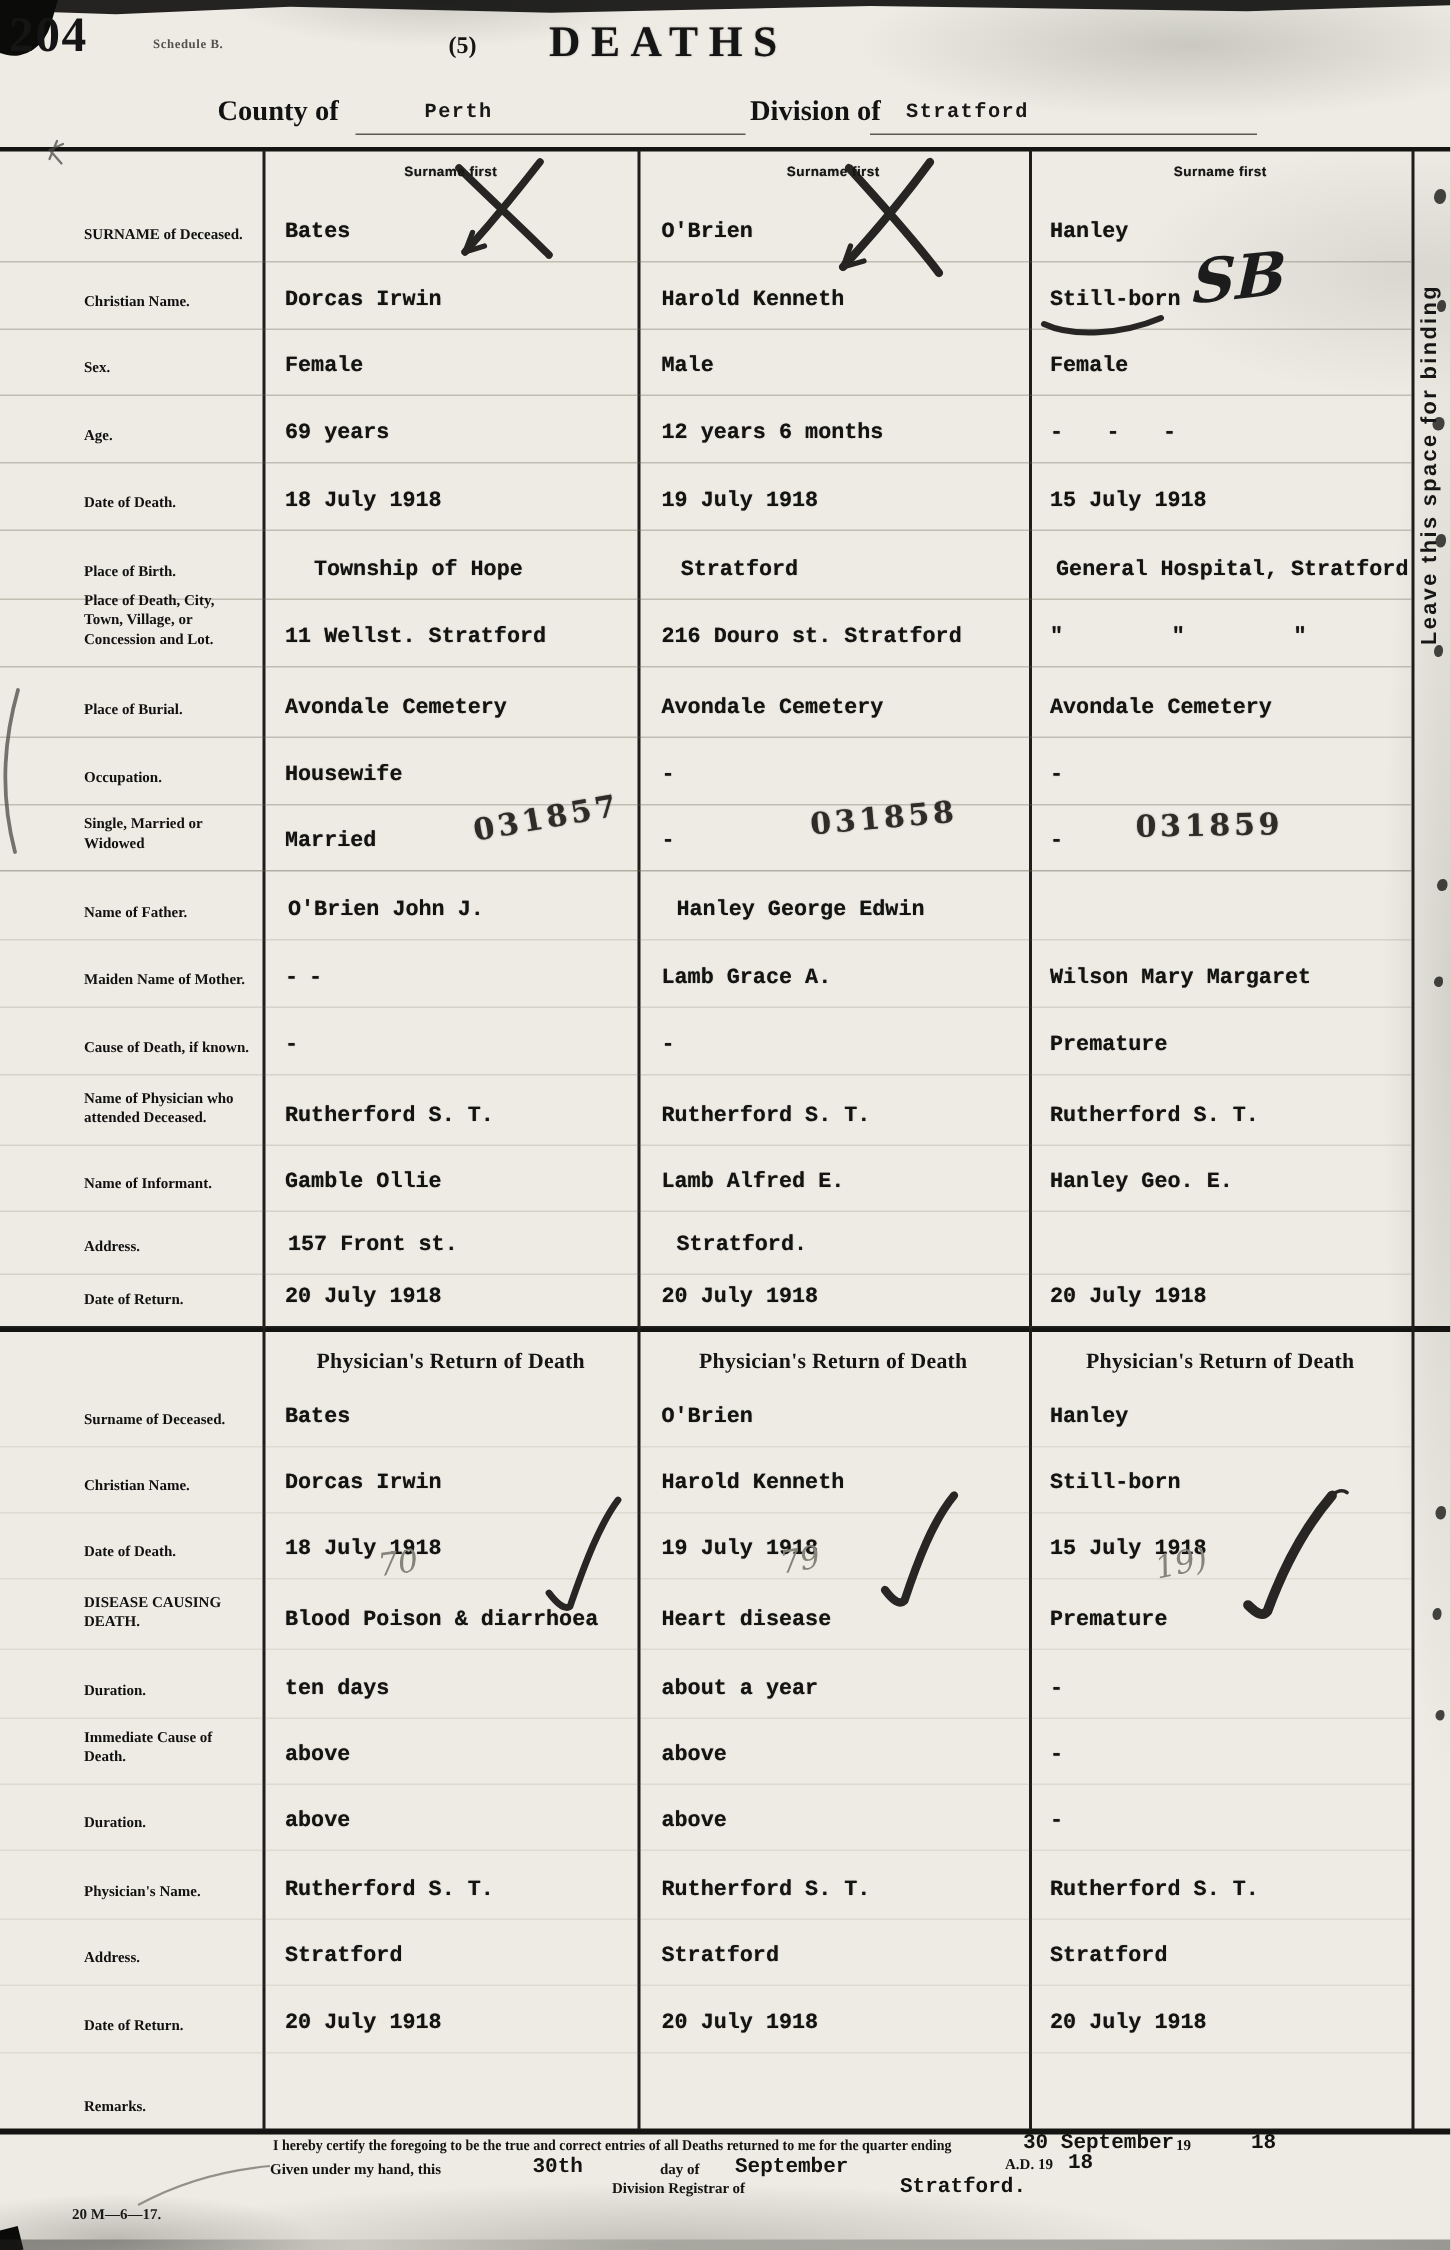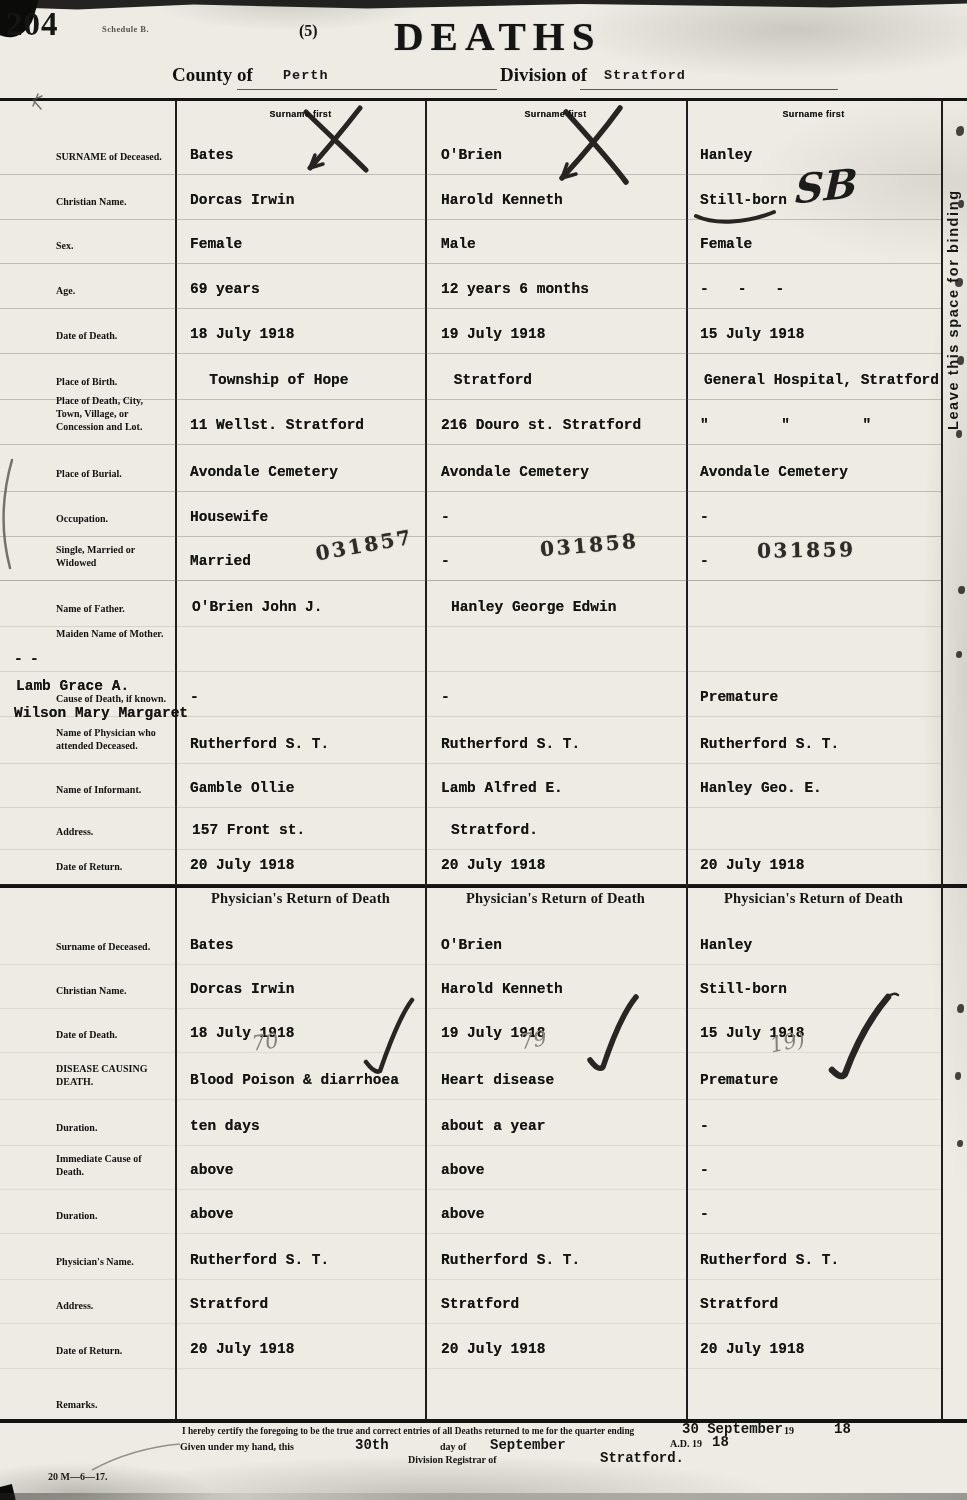--- a/index.html
+++ b/index.html
@@ -29,7 +29,7 @@
   .pageno{position:absolute;left:6px;top:6px;font-size:33px;font-weight:bold;letter-spacing:1px;}
   .schedule{position:absolute;left:102px;top:24px;font-size:8.5px;font-weight:bold;color:#2e2c28;opacity:.8;letter-spacing:.4px;}
   .sheetno{position:absolute;left:299px;top:22px;font-size:16px;font-weight:bold;}
-  .title{position:absolute;left:394px;top:12px;font-size:41px;font-weight:bold;letter-spacing:7px;
+  .title{position:absolute;left:366px;top:12px;font-size:29px;font-weight:bold;letter-spacing:7px;
     text-shadow:0 0 1px rgba(20,20,20,.5);}
   .hdr-lbl{position:absolute;font-size:19px;font-weight:bold;color:#121212;}
   .hdr-line{position:absolute;height:0;border-bottom:1.3px solid rgba(55,52,46,.8);}

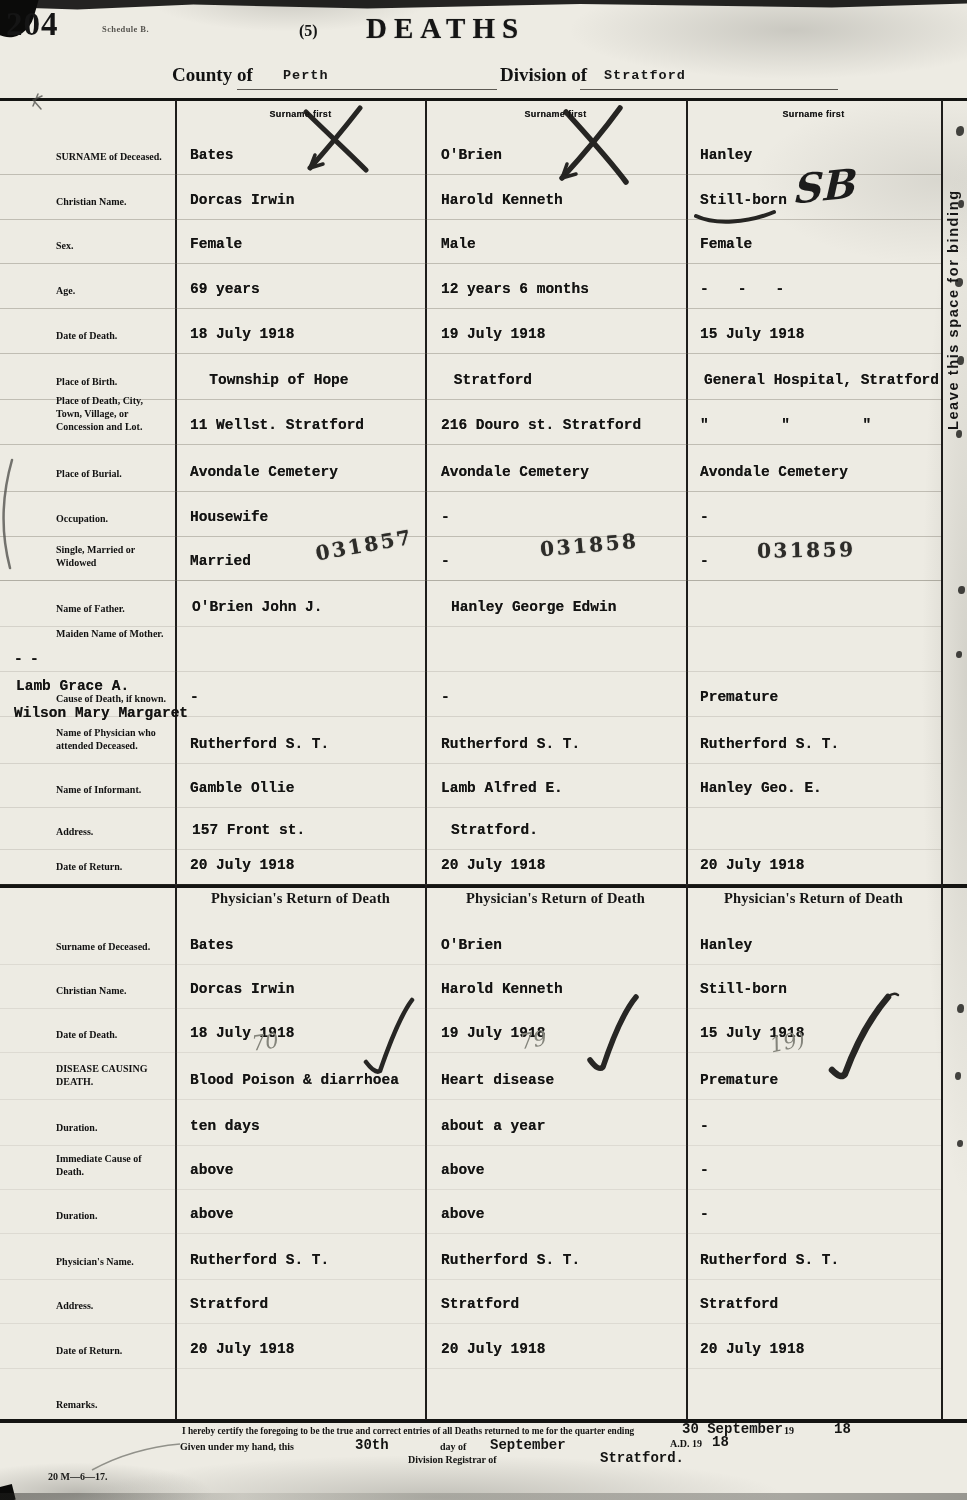--- a/index.html
+++ b/index.html
@@ -94,7 +94,7 @@
   <div class="sheetno">(5)</div>
   <div class="title">DEATHS</div>
 
-  <div class="hdr-lbl" style="left:145px;top:64px;margin-left:27px;">County of</div>
+  <div class="hdr-lbl" style="left:145px;top:64px;">County of</div>
   <div class="hdr-line" style="left:237px;top:89px;width:260px;"></div>
   <div class="hdr-typed" style="left:283px;top:68px;">Perth</div>
   <div class="hdr-lbl" style="left:500px;top:64px;">Division of</div>

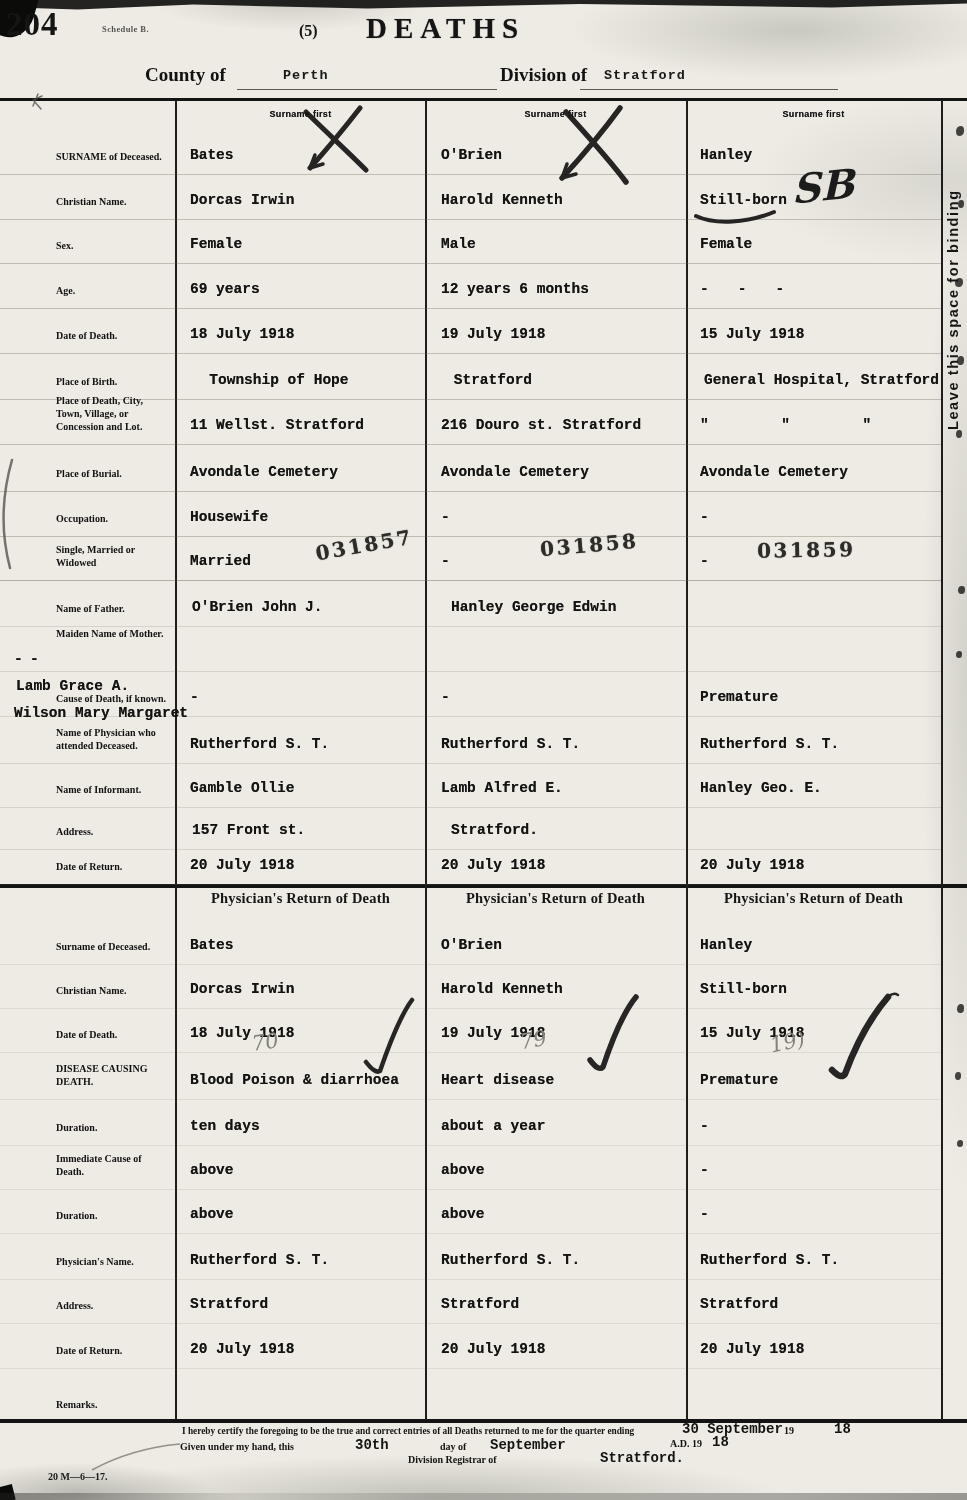--- a/index.html
+++ b/index.html
@@ -184,7 +184,7 @@
         <div class="cell val v2">O'Brien John J.</div>
         <div class="cell val v3">Hanley George Edwin</div>
       </div>
-      <div class="row" style="height: 45px; border-bottom: 1px solid rgba(105, 99, 87, 0.18); flex-direction: column;">
+      <div class="row" style="height: 45px; border-bottom: 1px solid rgba(105, 99, 87, 0.18);">
         <div class="cell lab">Maiden Name of Mother.</div>
         <div class="cell val v1">- -</div>
         <div class="cell val v2">Lamb Grace A.</div>

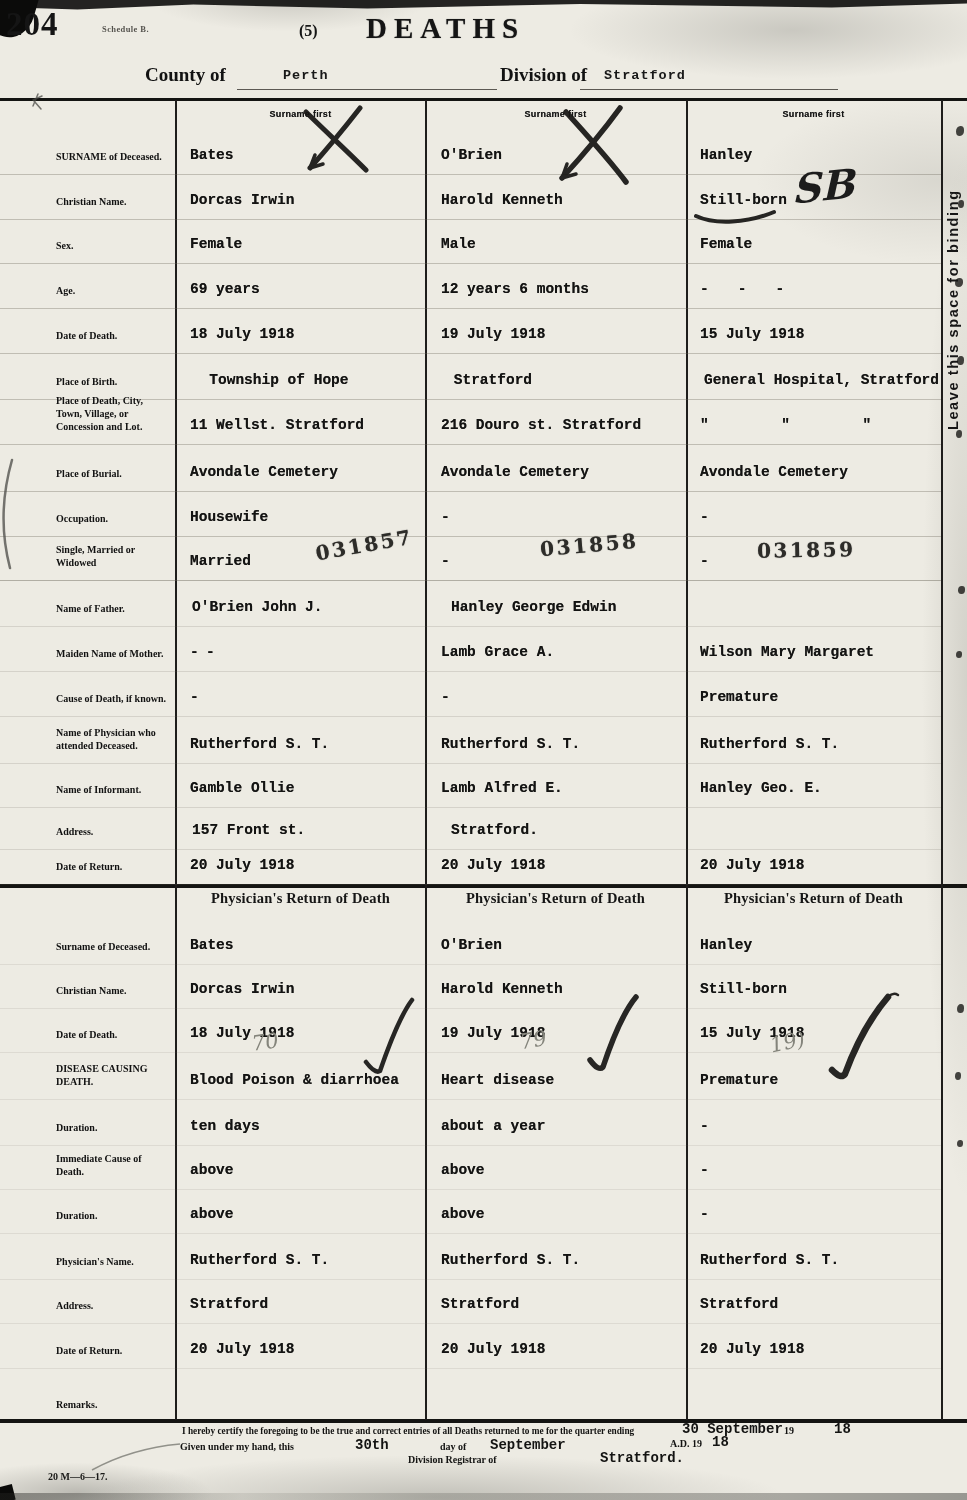--- a/index.html
+++ b/index.html
@@ -51,7 +51,7 @@
   .sf{position:absolute;top:9px;left:50%;transform:translateX(-50%);
       font-family:"Liberation Sans", sans-serif;font-weight:bold;font-size:9px;color:#161616;letter-spacing:.3px;white-space:nowrap;}
   .s2head{display:flex;height:22px;}
-  .s2head .hcell{box-sizing:border-box;text-align:center;font-size:14.5px;font-weight:bold;padding-top:2px;
+  .s2head .hcell{box-sizing:border-box;text-align:center;font-size:14.5px;font-weight:bold;padding-top:12px;
       font-family:"Liberation Serif", serif;letter-spacing:.2px;}
   
   .binding{position:absolute;left:939px;top:95px;width:28px;height:430px;display:flex;align-items:center;justify-content:center;

